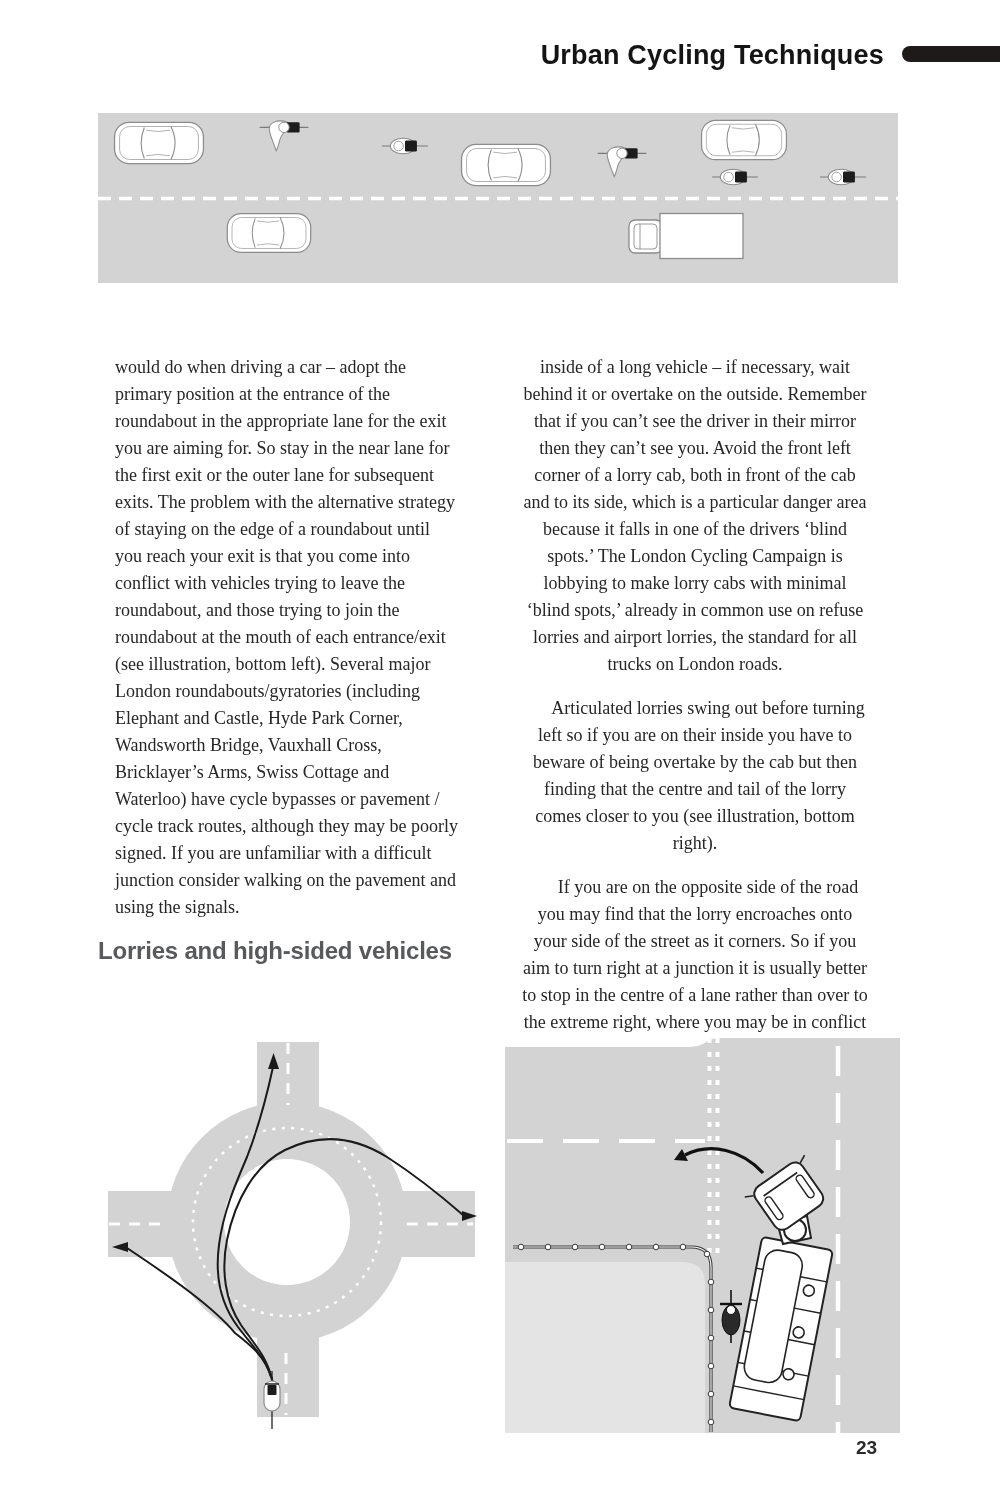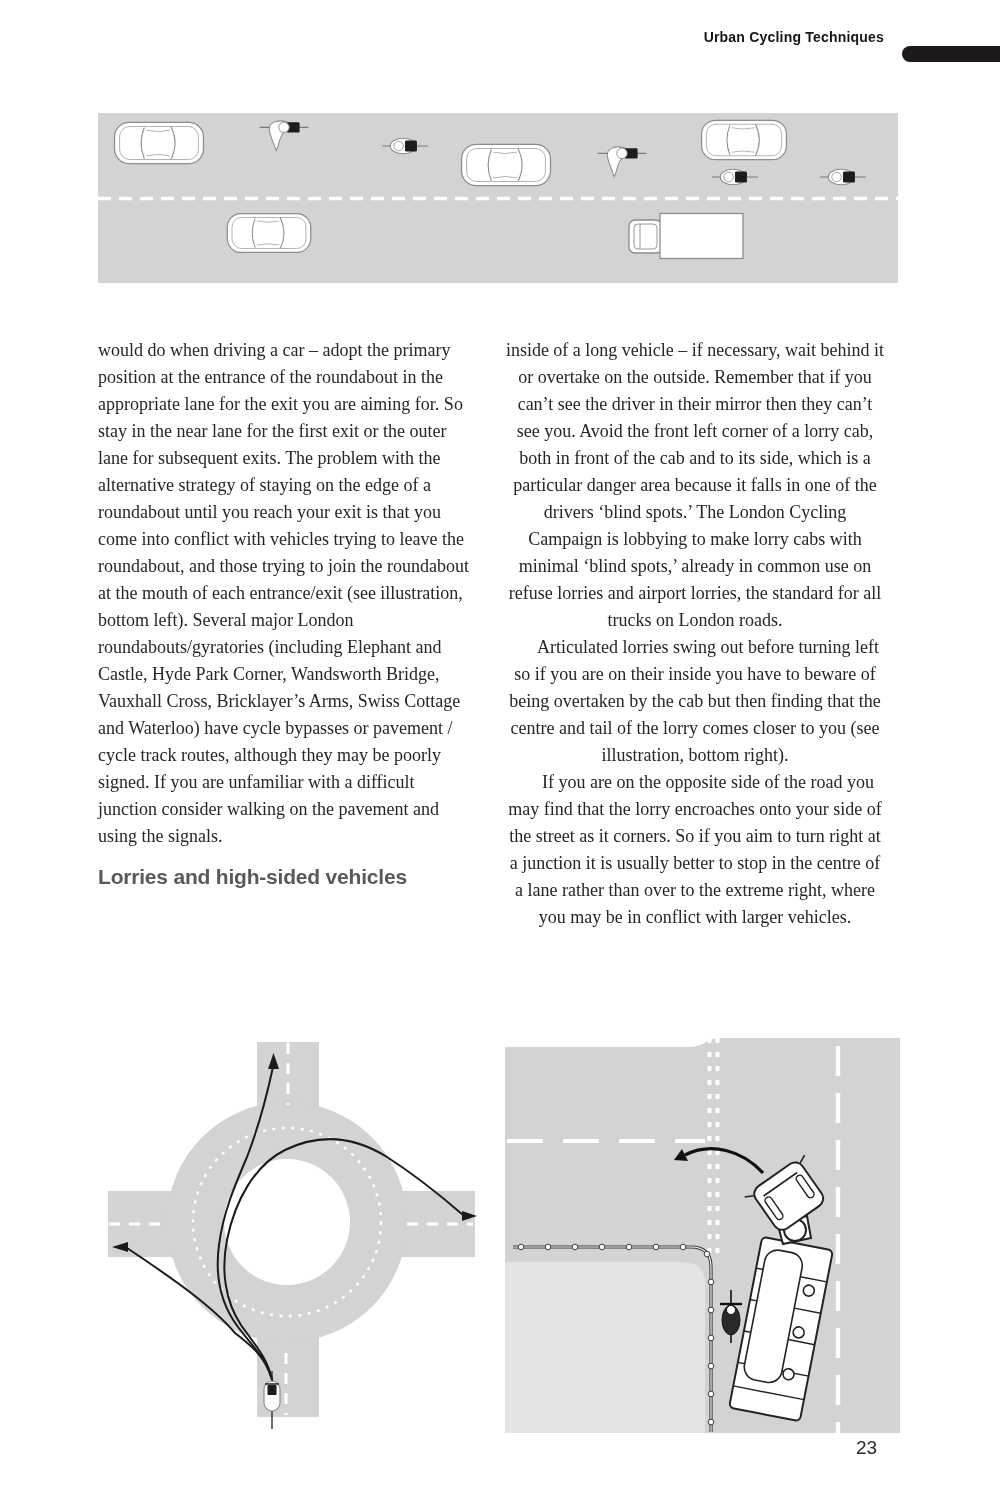--- a/index.html
+++ b/index.html
@@ -10,9 +10,9 @@
   }
   
   .header-title{
-    position:absolute;top:29px;left:0;width:884px;text-align:right;
+    position:absolute;top:40px;left:0;width:884px;text-align:right;
     font-family:"Liberation Sans",sans-serif;font-weight:bold;
-    font-size:14px;color:#141414;letter-spacing:.2px;
+    font-size:27px;color:#141414;letter-spacing:.2px;
   }
   .header-bar{
     position:absolute;top:46px;left:902px;width:98px;height:16px;

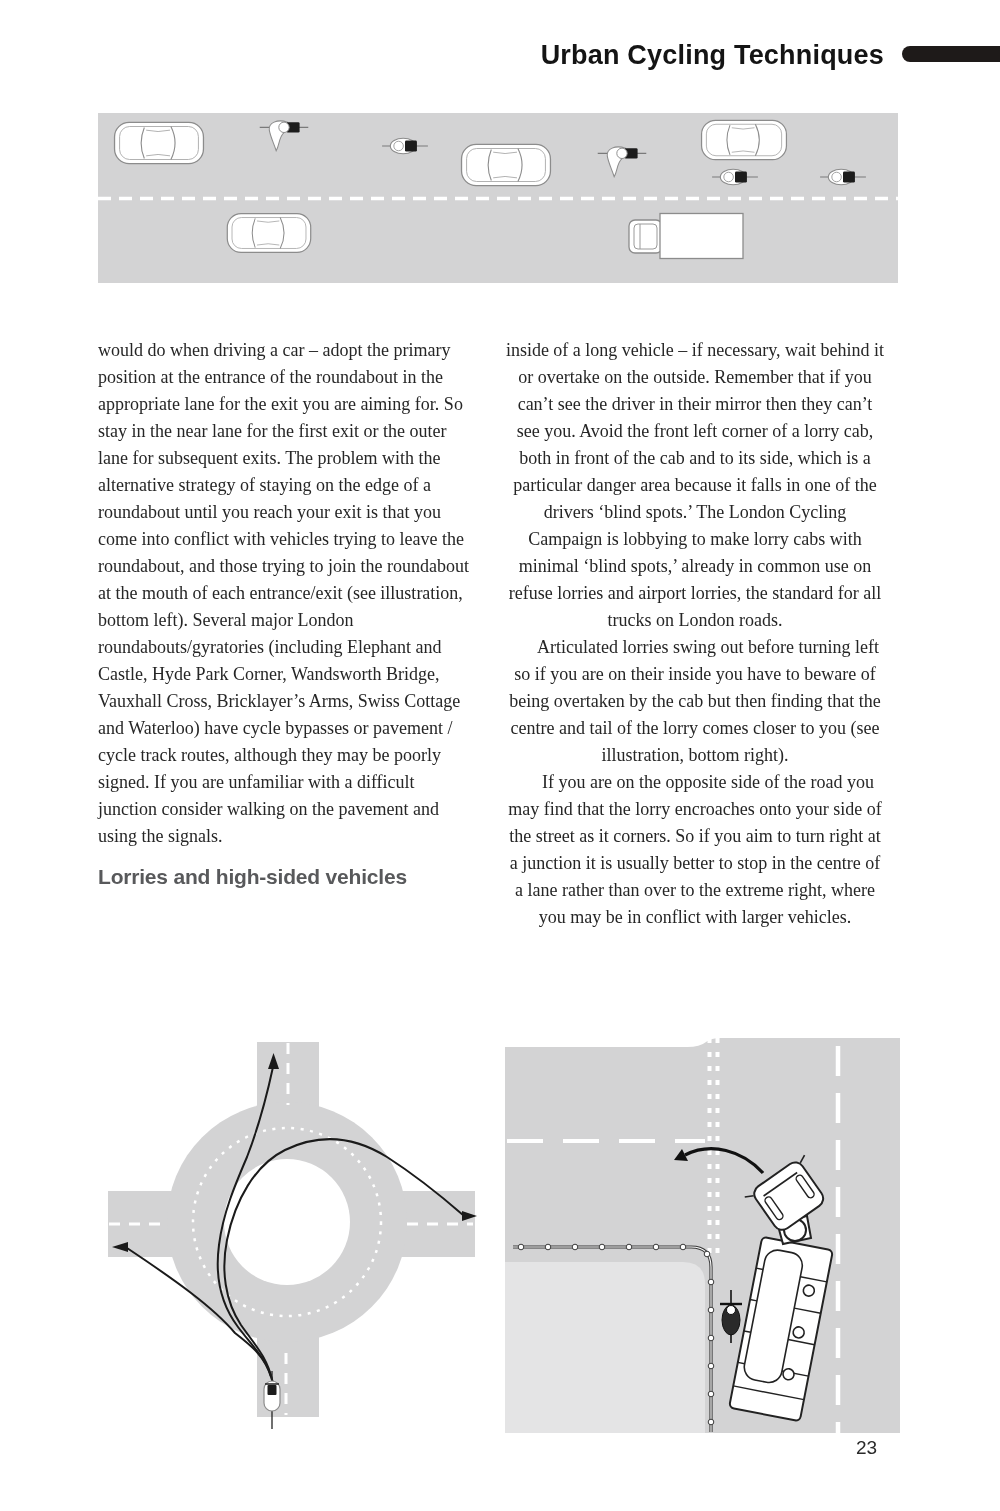--- a/index.html
+++ b/index.html
@@ -28,7 +28,7 @@
   }
   .col-left{left:98px;}
   .col-right{left:505px;width:380px;text-align:center;}
-  .col p{margin:0;}
+  .col p{margin:17px;}
   .col p.indent{text-indent:26px;}
   .section-heading{
     font-family:"Liberation Sans",sans-serif;font-weight:bold;

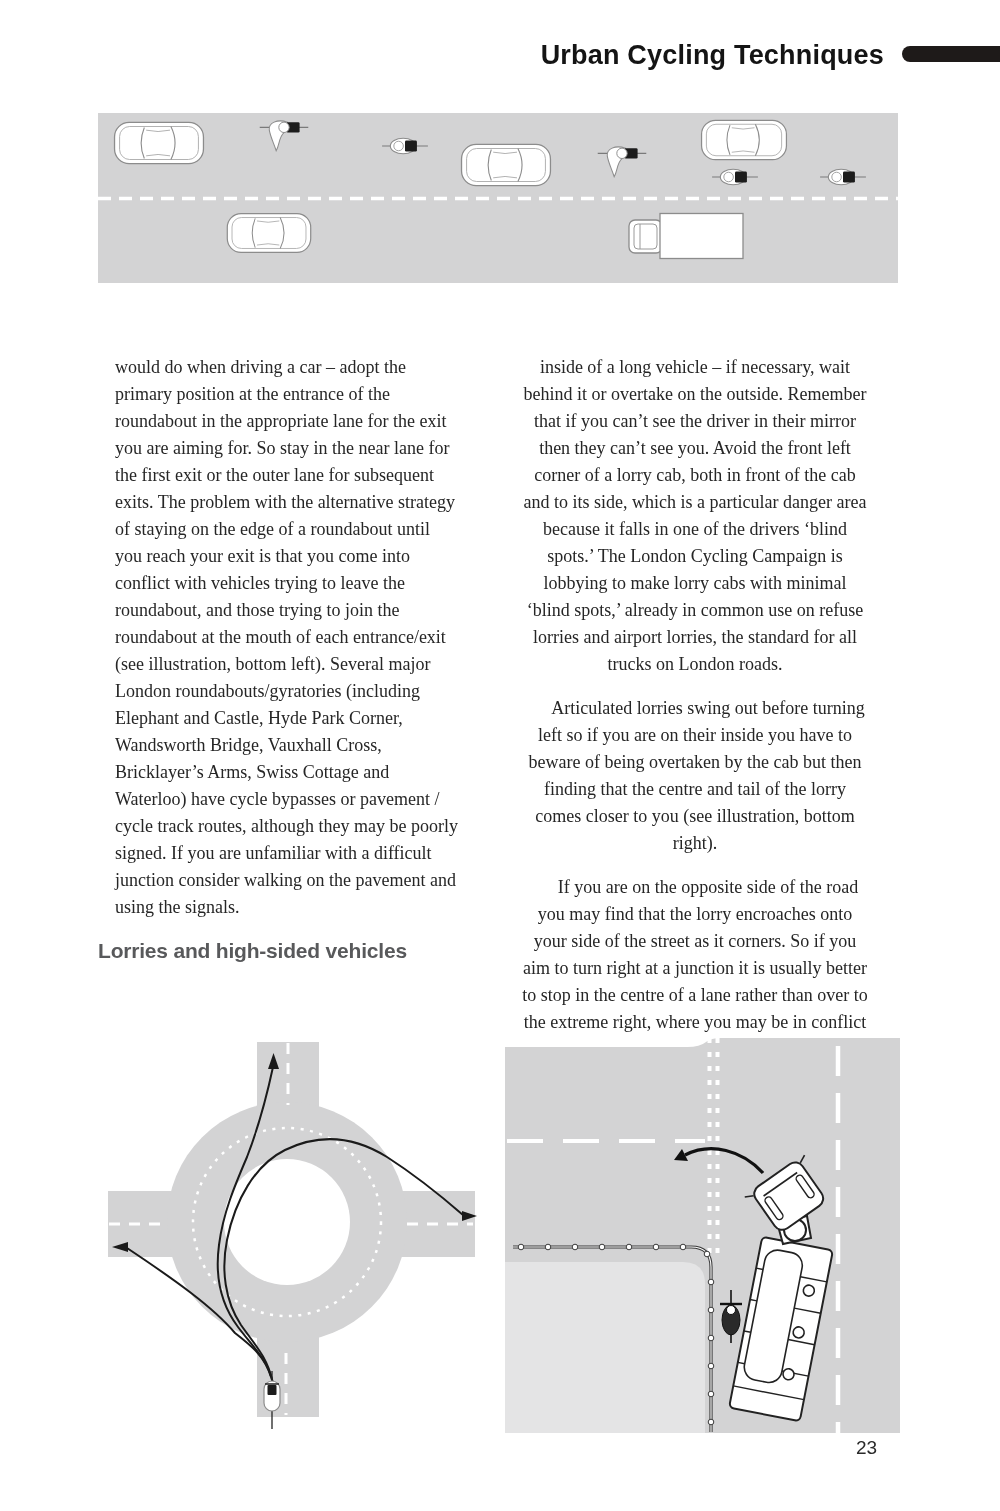--- a/index.html
+++ b/index.html
@@ -97,7 +97,7 @@
 
 <div class="col col-right">
   <p>inside of a long vehicle – if necessary, wait behind it or overtake on the outside. Remember that if you can’t see the driver in their mirror then they can’t see you. Avoid the front left corner of a lorry cab, both in front of the cab and to its side, which is a particular danger area because it falls in one of the drivers ‘blind spots.’ The London Cycling Campaign is lobbying to make lorry cabs with minimal ‘blind spots,’ already in common use on refuse lorries and airport lorries, the standard for all trucks on London roads.</p>
-  <p class="indent">Articulated lorries swing out before turning left so if you are on their inside you have to beware of being overtaken by the cab but then finding that the centre and tail of the lorry comes closer to you (see illustration, bottom right).</p>
+  <p class="indent">Articulated lorries swing out before turning left so if you are on their inside you have to beware of being overtake by the cab but then finding that the centre and tail of the lorry comes closer to you (see illustration, bottom right).</p>
   <p class="indent">If you are on the opposite side of the road you may find that the lorry encroaches onto your side of the street as it corners. So if you aim to turn right at a junction it is usually better to stop in the centre of a lane rather than over to the extreme right, where you may be in conflict with larger vehicles.</p>
 </div>
 

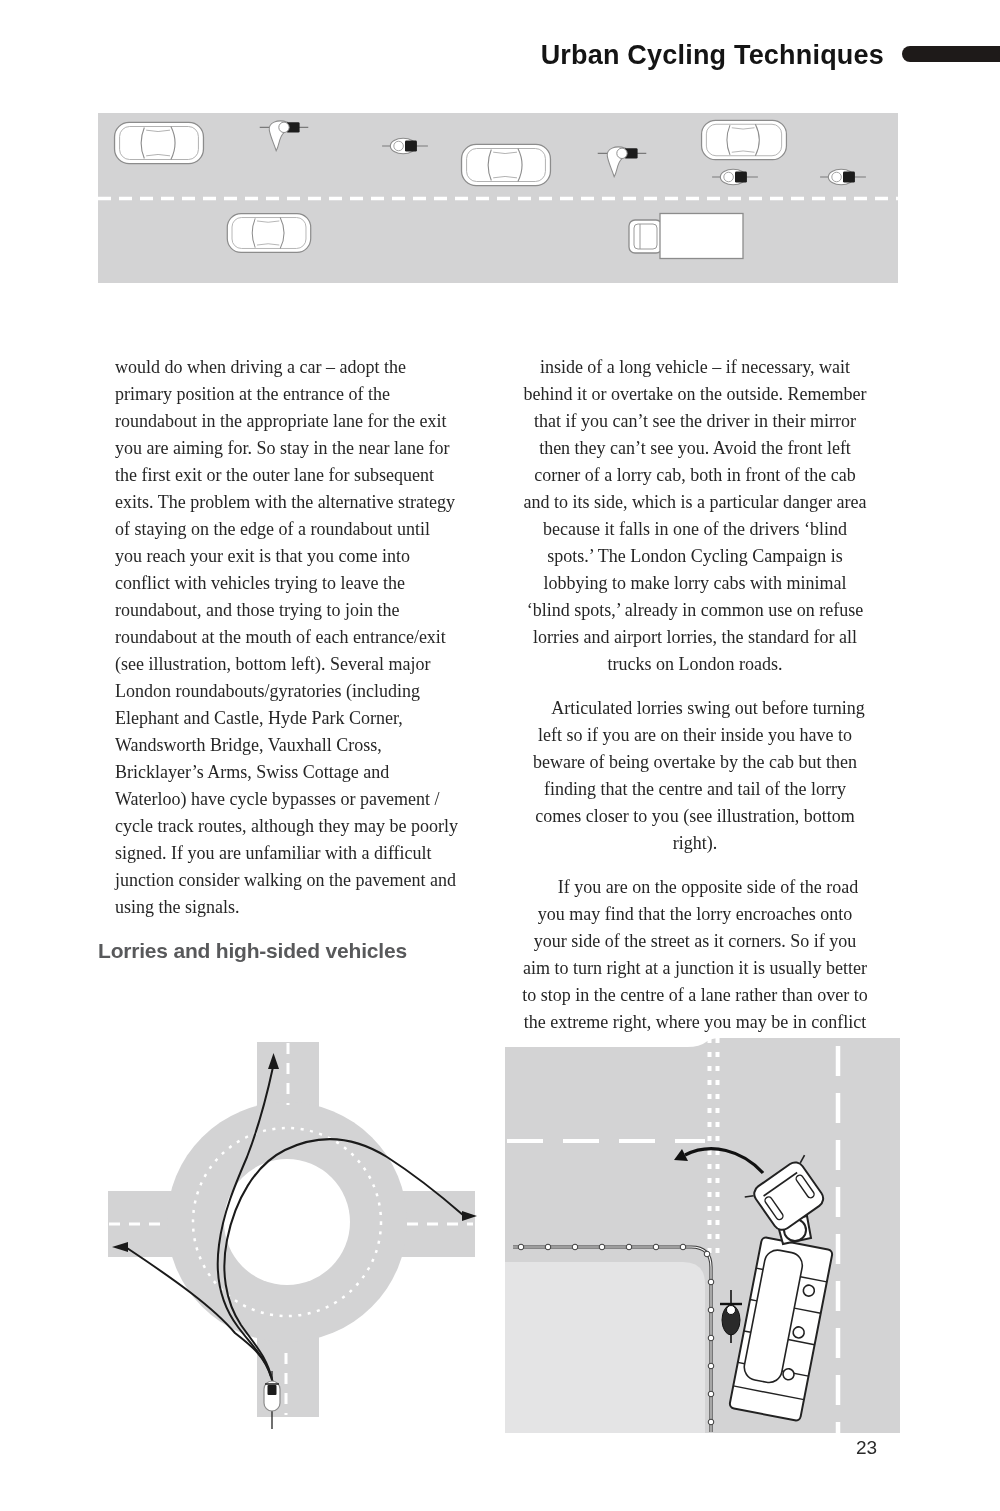--- a/index.html
+++ b/index.html
@@ -32,7 +32,7 @@
   .col p.indent{text-indent:26px;}
   .section-heading{
     font-family:"Liberation Sans",sans-serif;font-weight:bold;
-    font-size:21px;line-height:26px;color:#58595b;
+    font-size:24px;line-height:26px;color:#58595b;
     margin:14px 0 7px 0;letter-spacing:-0.2px;
   }
   .page-number{

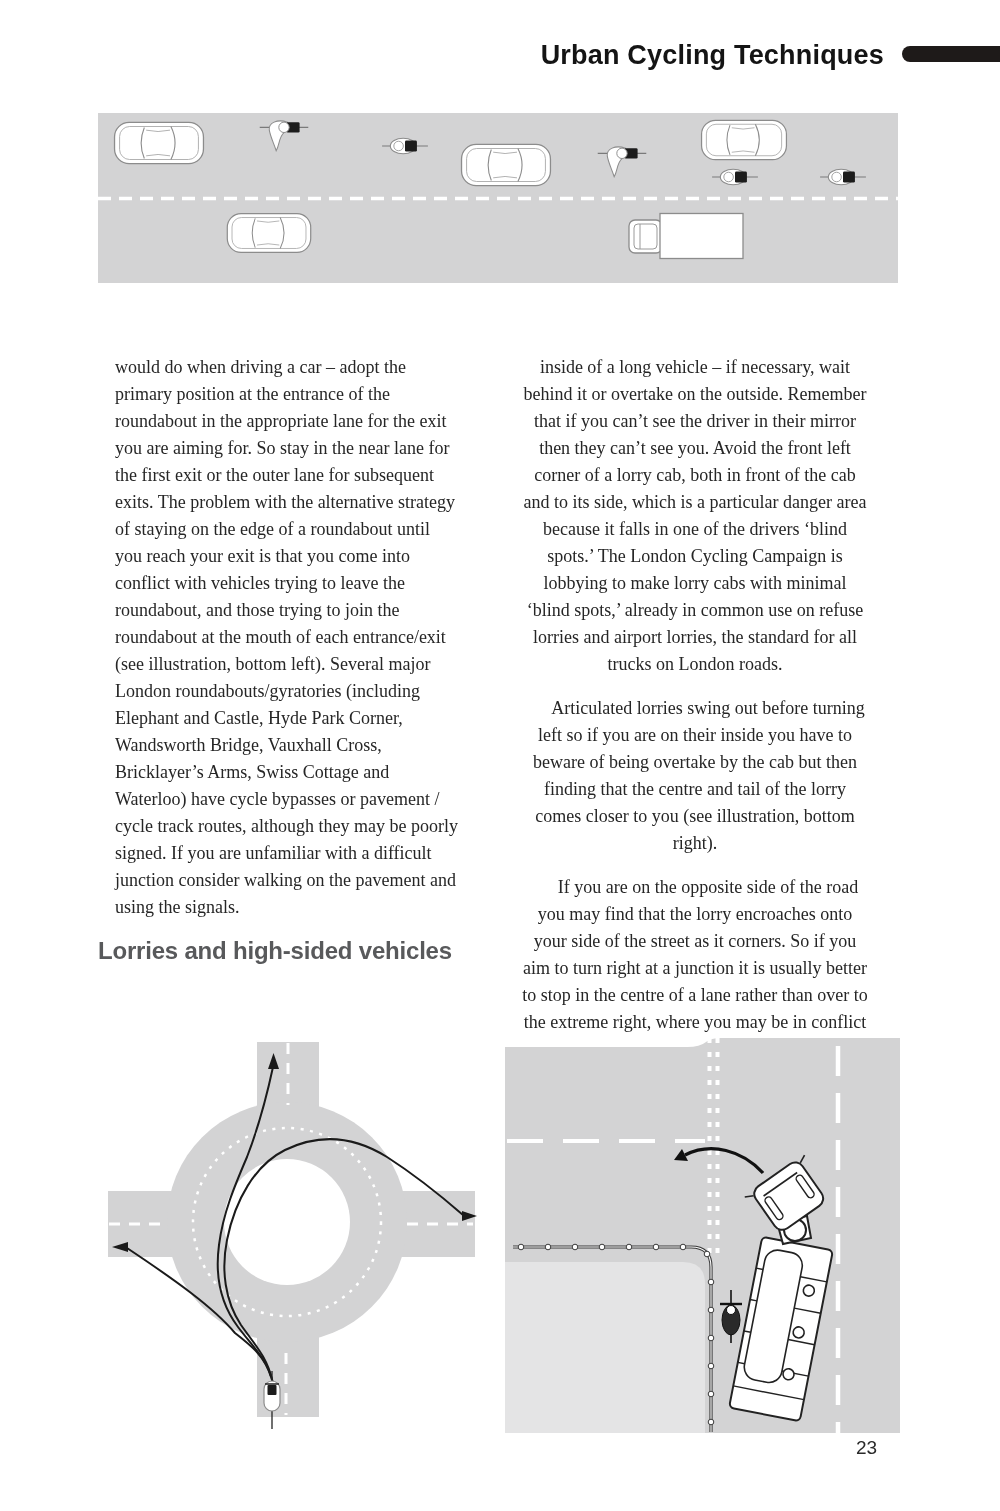--- a/index.html
+++ b/index.html
@@ -37,7 +37,7 @@
   }
   .page-number{
     position:absolute;top:1437px;left:856px;
-    font-family:"Liberation Sans",sans-serif;font-size:19px;color:#2a2a2a;
+    font-family:"Liberation Sans",sans-serif;font-size:19px;color:#2a2a2a;font-weight:bold;
   }
 </style>
 </head>

